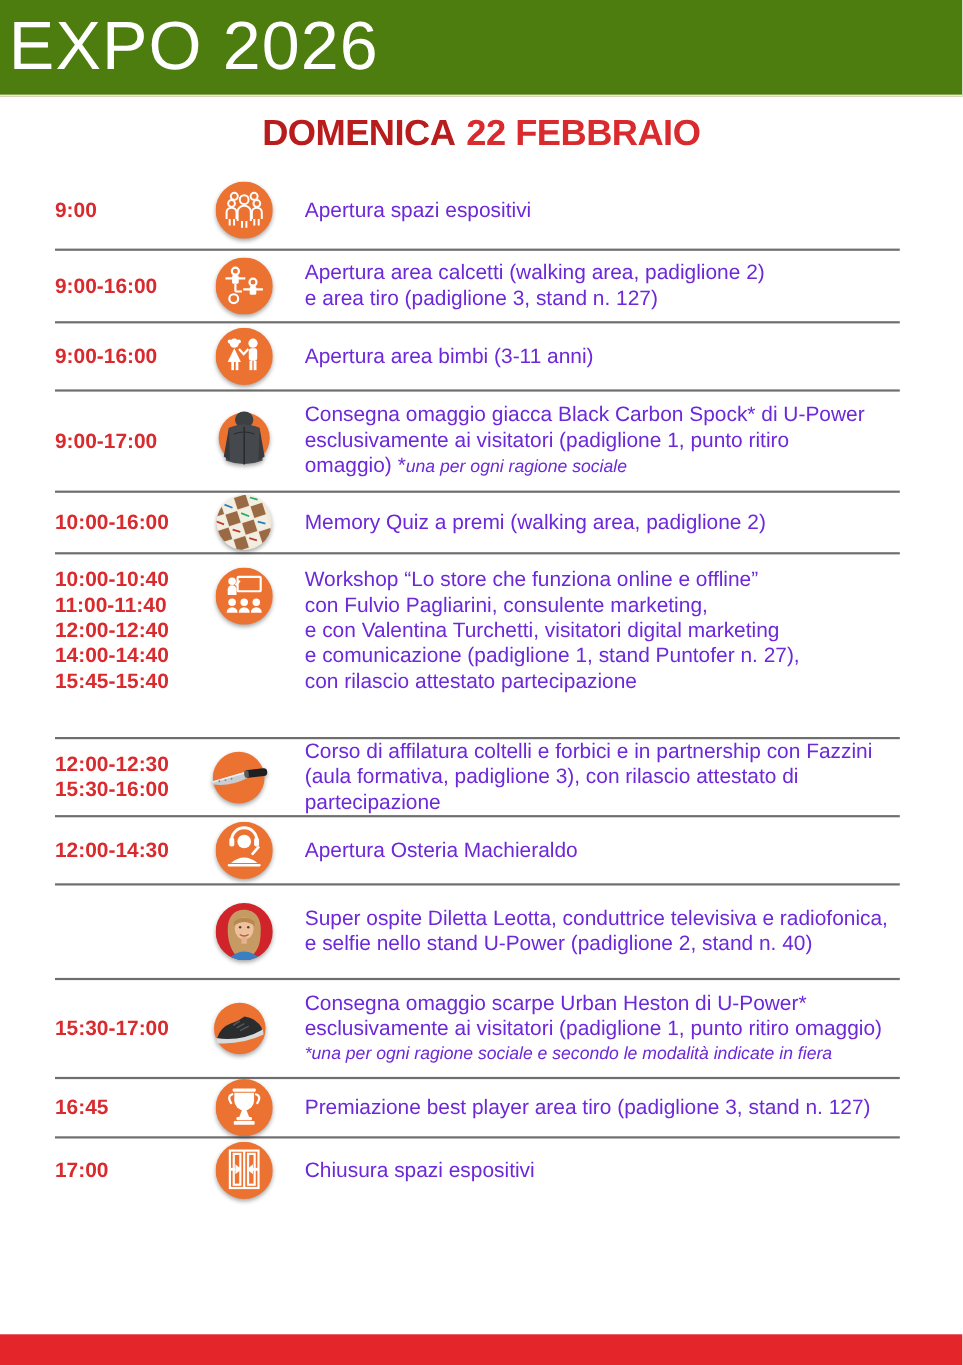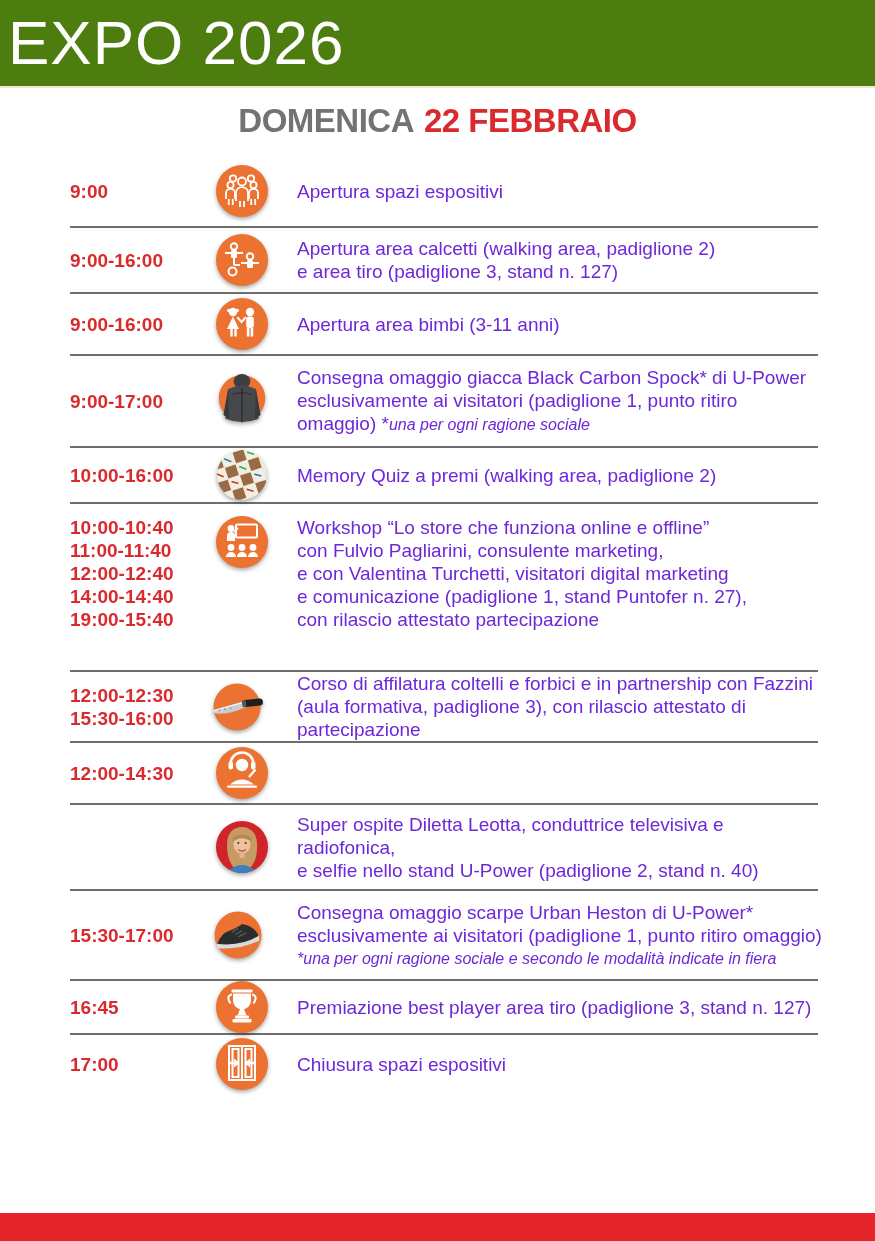--- a/index.html
+++ b/index.html
@@ -21,7 +21,7 @@
     margin-top:14px;text-align:center;font-size:33px;font-weight:bold;
     letter-spacing:-0.5px;white-space:nowrap;
   }
-  .page-title .day{color:#737373;margin-right:10px;}
+  .page-title .day{color:#b91c1c;margin-right:10px;}
   .page-title .date{color:#d92a2e;}
   
   .schedule{margin-top:16px;padding-left:20px;}

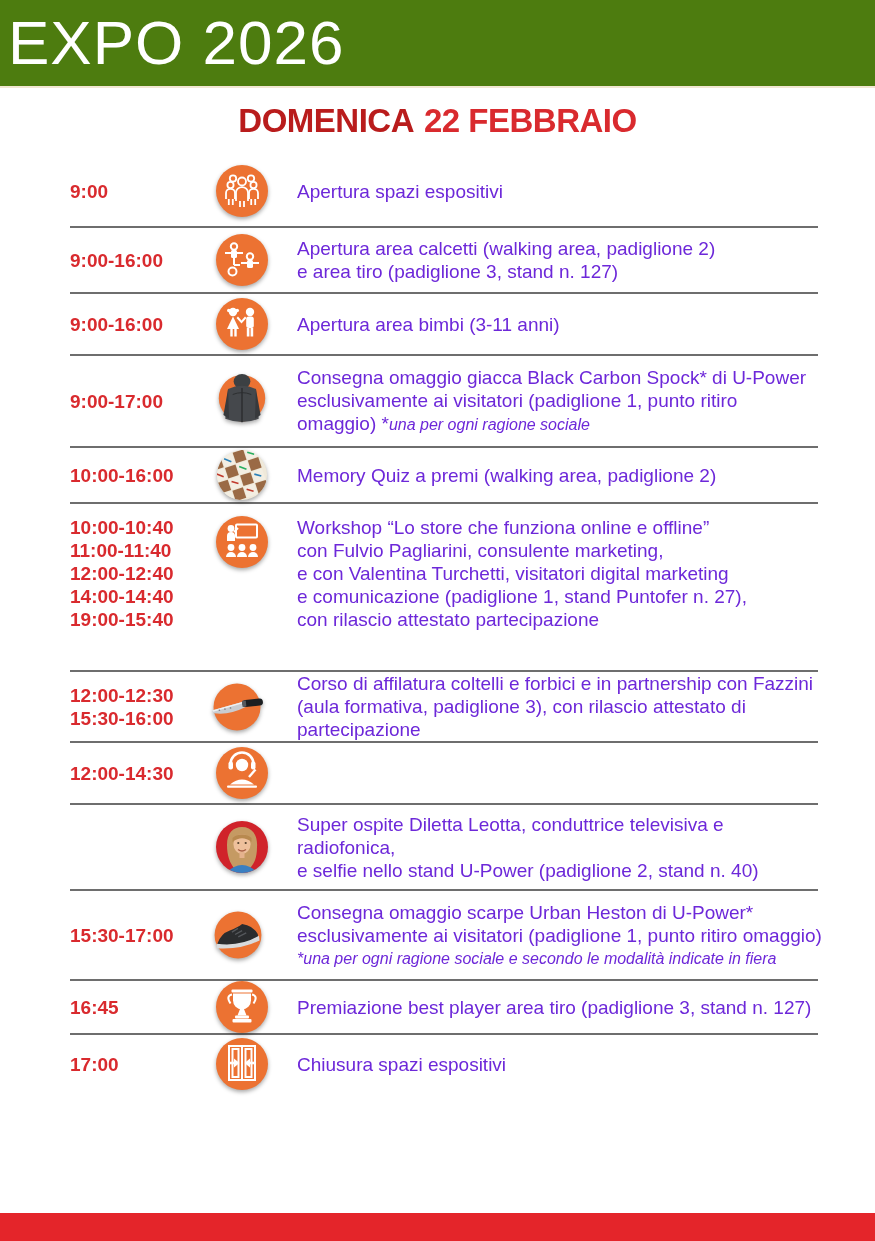--- a/index.html
+++ b/index.html
@@ -24,7 +24,7 @@
   .page-title .day{color:#b91c1c;margin-right:10px;}
   .page-title .date{color:#d92a2e;}
   
-  .schedule{margin-top:16px;padding-left:20px;}
+  .schedule{margin-top:16px;}
   .row{
     display:grid;grid-template-columns:146px 52px 1fr;
     align-items:center;padding-left:50px;padding-right:50px;

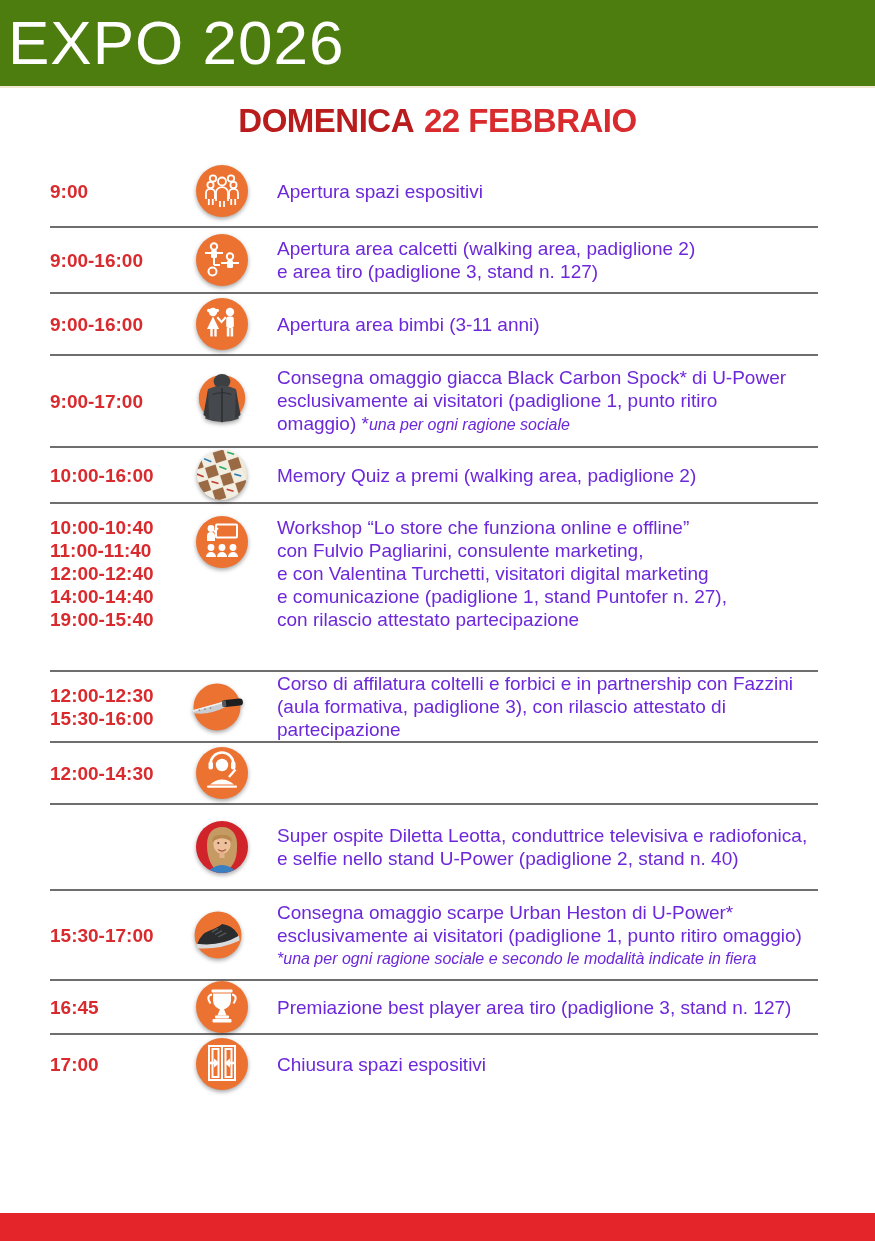--- a/index.html
+++ b/index.html
@@ -215,7 +215,7 @@
       <div>11:00-11:40</div>
       <div>12:00-12:40</div>
       <div>14:00-14:40</div>
-      <div>19:00-15:40</div>
+      <div>15:45-15:40</div>
     </div>
     <div class="icon-col">
       <svg width="52" height="52" viewBox="0 0 52 52">

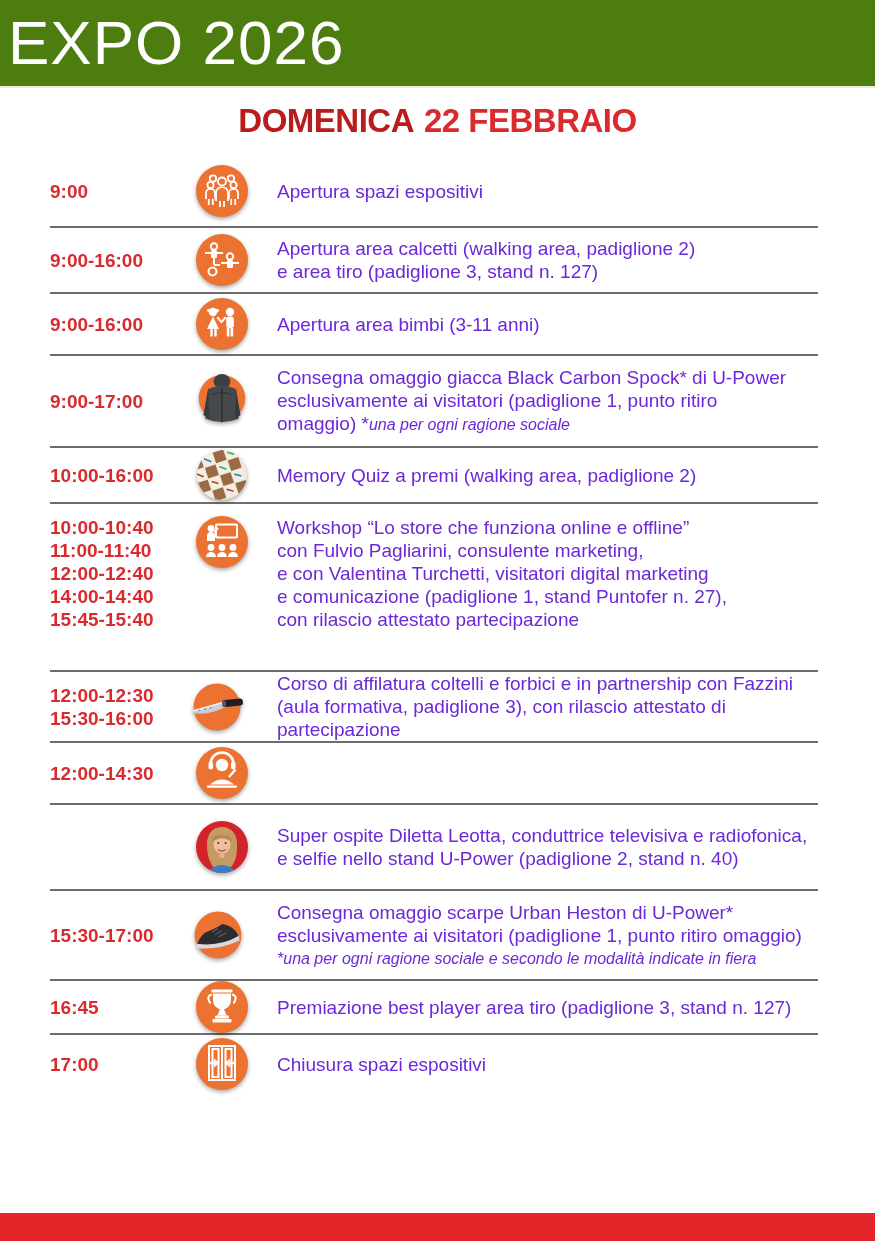--- a/index.html
+++ b/index.html
@@ -288,6 +288,9 @@
         </g>
       </svg>
     </div>
+    <div class="text-col">
+      <div>Apertura Osteria Machieraldo</div>
+    </div>
   </div>
   <div class="divider"></div>
 

